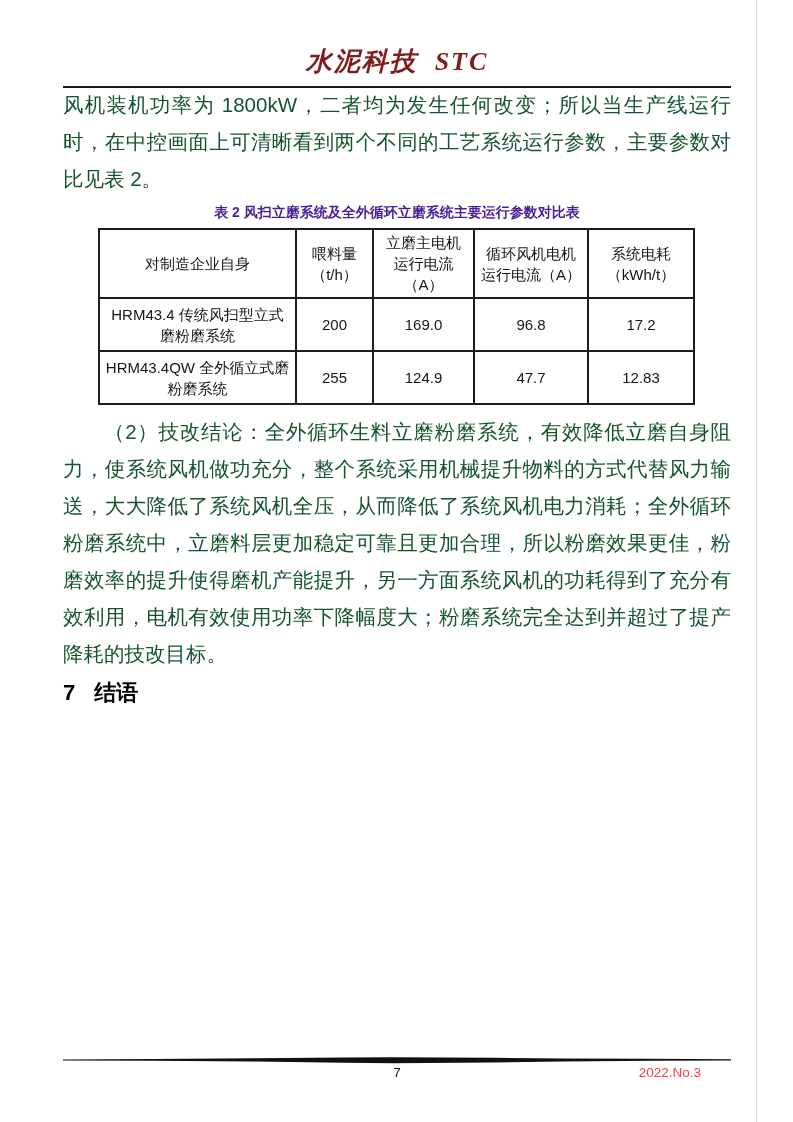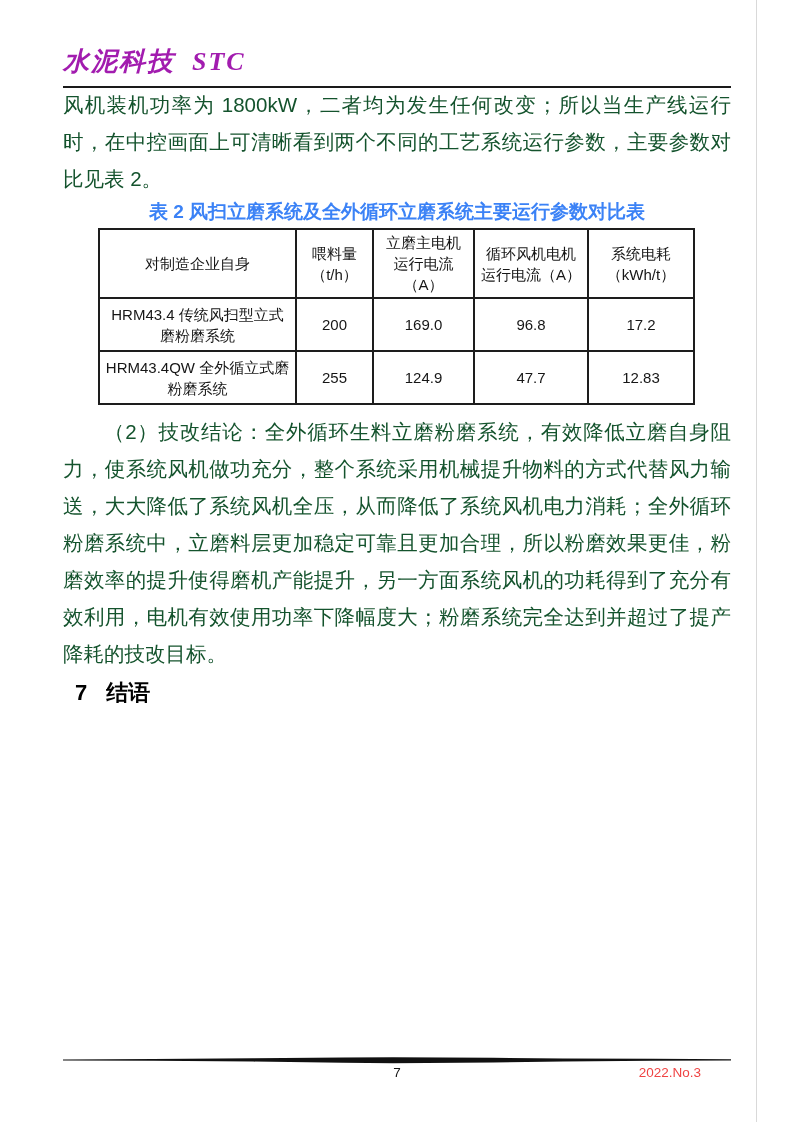--- a/index.html
+++ b/index.html
@@ -25,12 +25,13 @@
   }
   .journal-title {
     margin-top: 44px;
+    text-align: center;
     font-family: "Liberation Serif", serif;
     font-style: italic;
     font-weight: bold;
     font-size: 26px;
     letter-spacing: 2px;
-    color: #a21caf;
+    color: #7f1d1d;
     white-space: pre;
   }
   .header-rule {

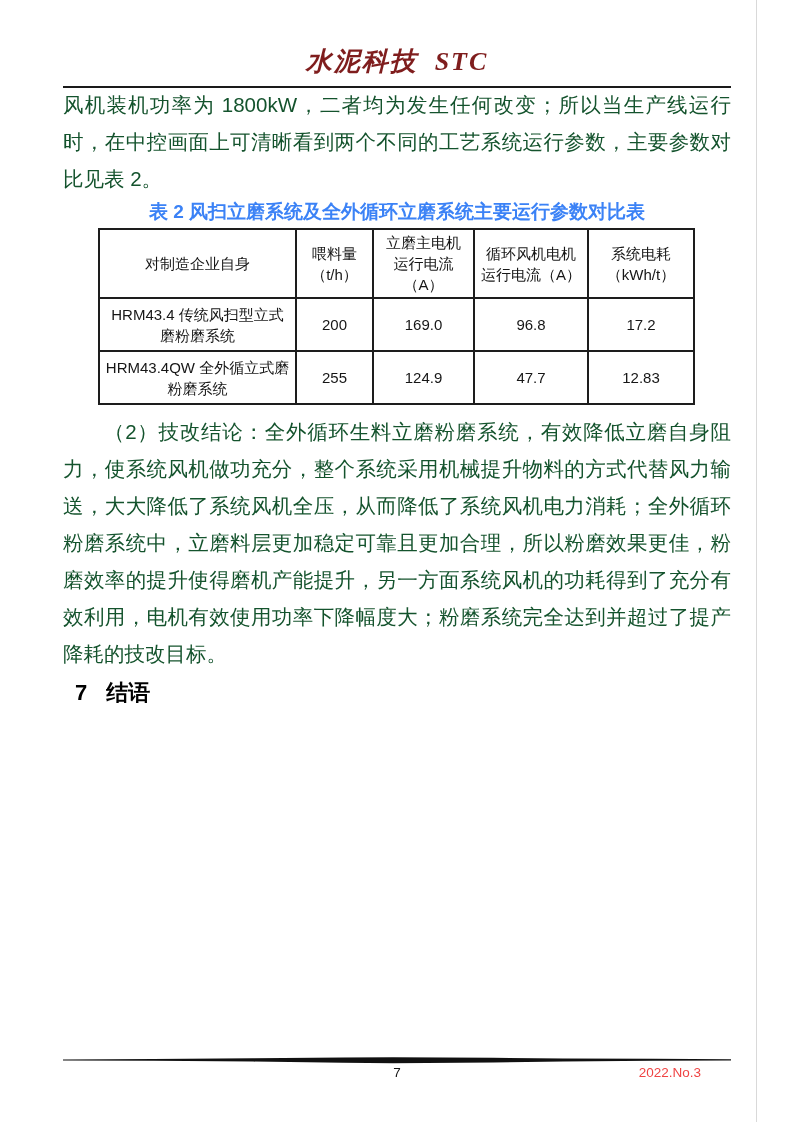--- a/index.html
+++ b/index.html
@@ -61,10 +61,10 @@
     margin-top: 5px;
     margin-bottom: 6px;
     text-align: center;
-    font-size: 19px;
+    font-size: 14px;
     font-weight: bold;
     line-height: 20px;
-    color: #3b82f6;
+    color: #4c1d95;
   }
   table.params-table {
     border-collapse: collapse;

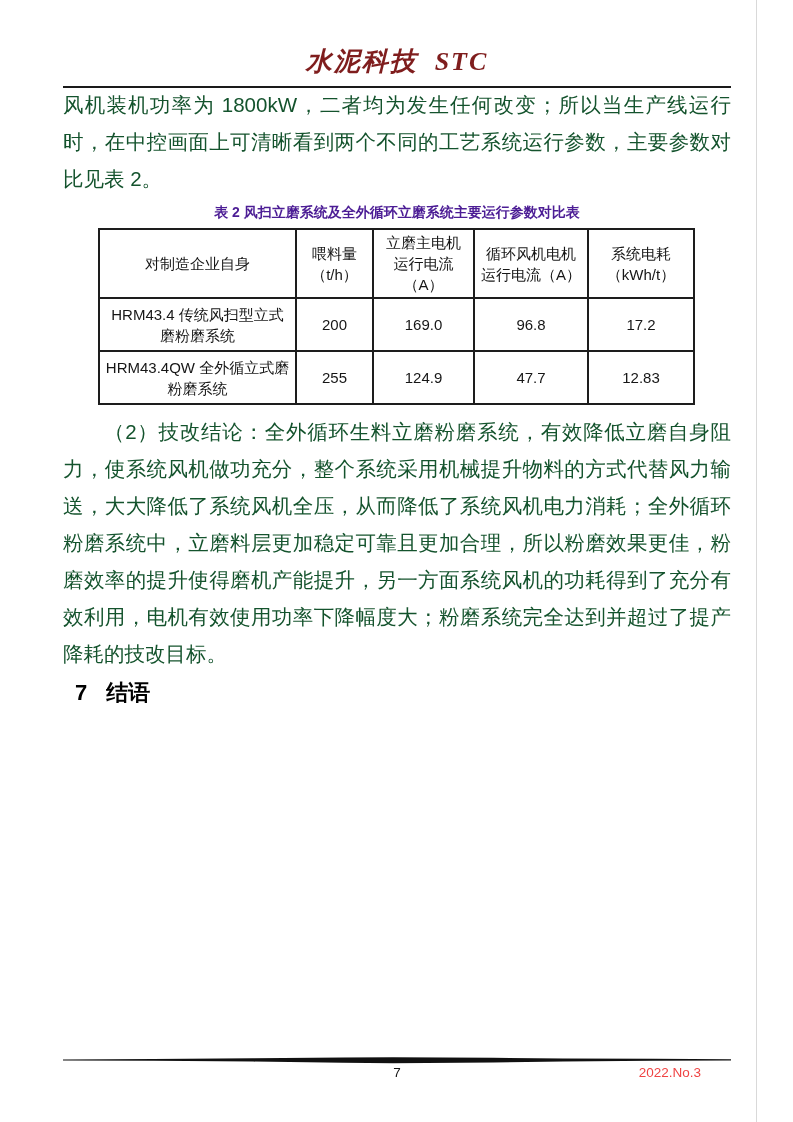--- a/index.html
+++ b/index.html
@@ -93,7 +93,7 @@
   table.params-table tr.hdr   { height: 49px; }
   table.params-table tr.datarow { height: 53px; }
   .section-heading {
-    margin: 7px 0 9px 12px;
+    margin: 7px 0 9px 0;
     font-size: 22px;
     font-weight: bold;
     line-height: 28px;

